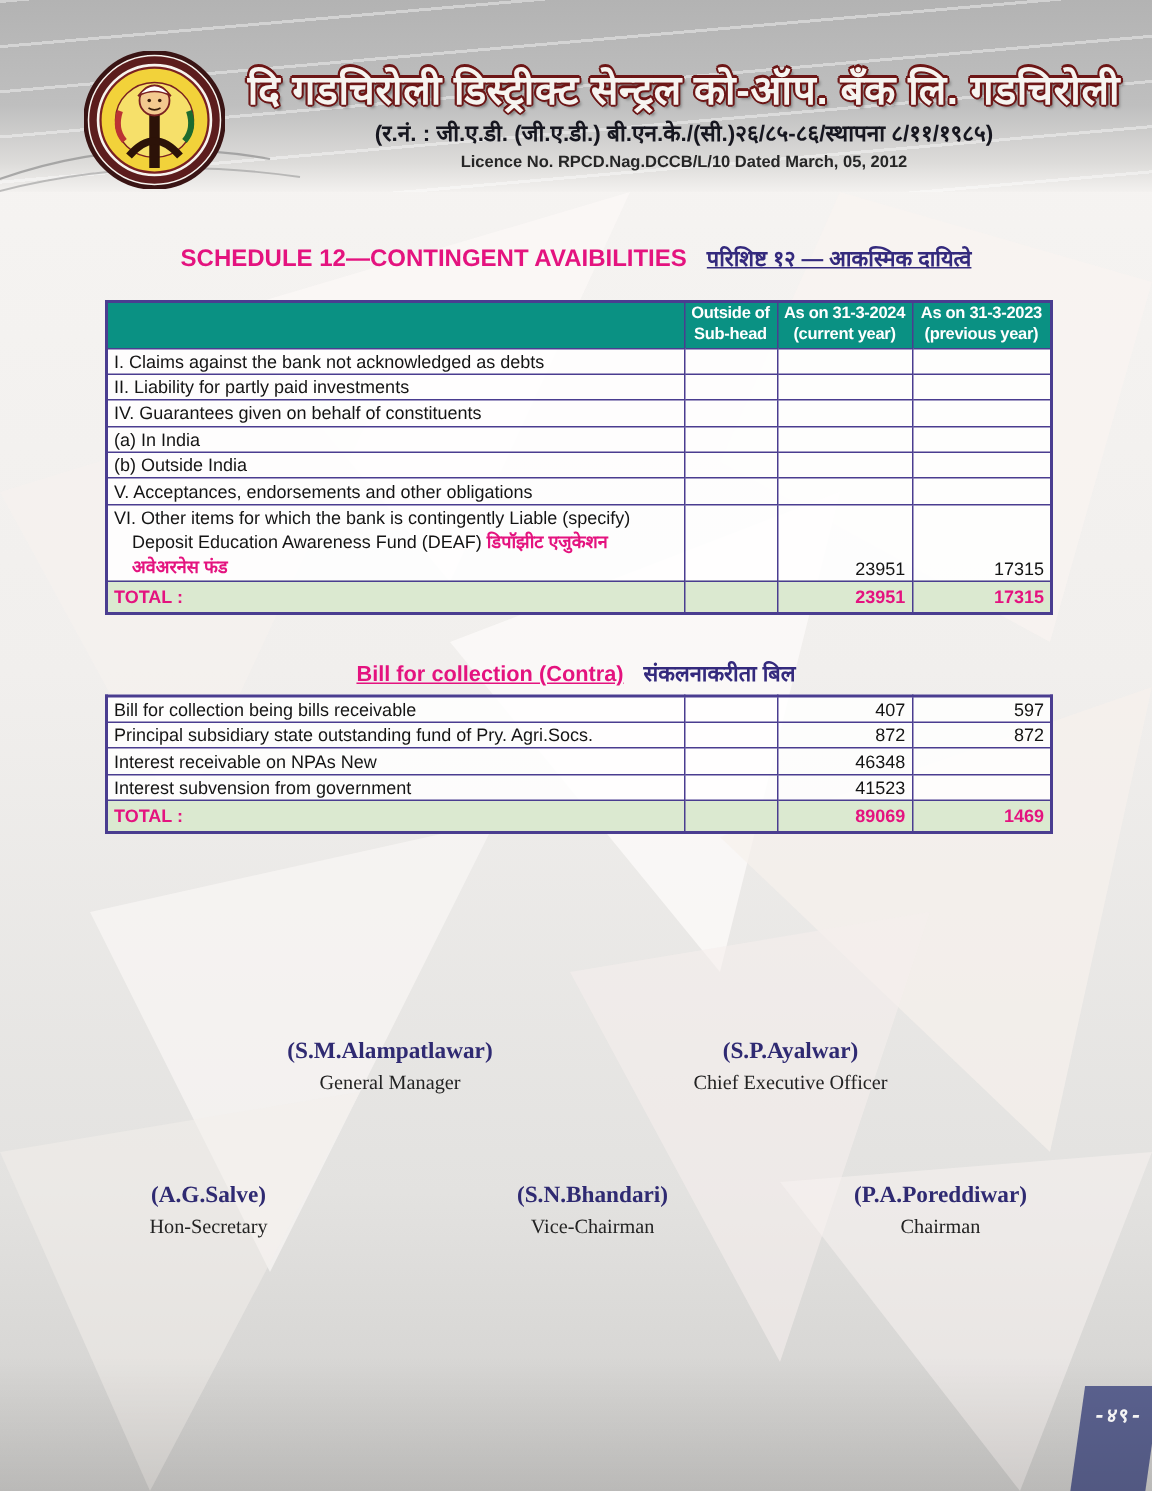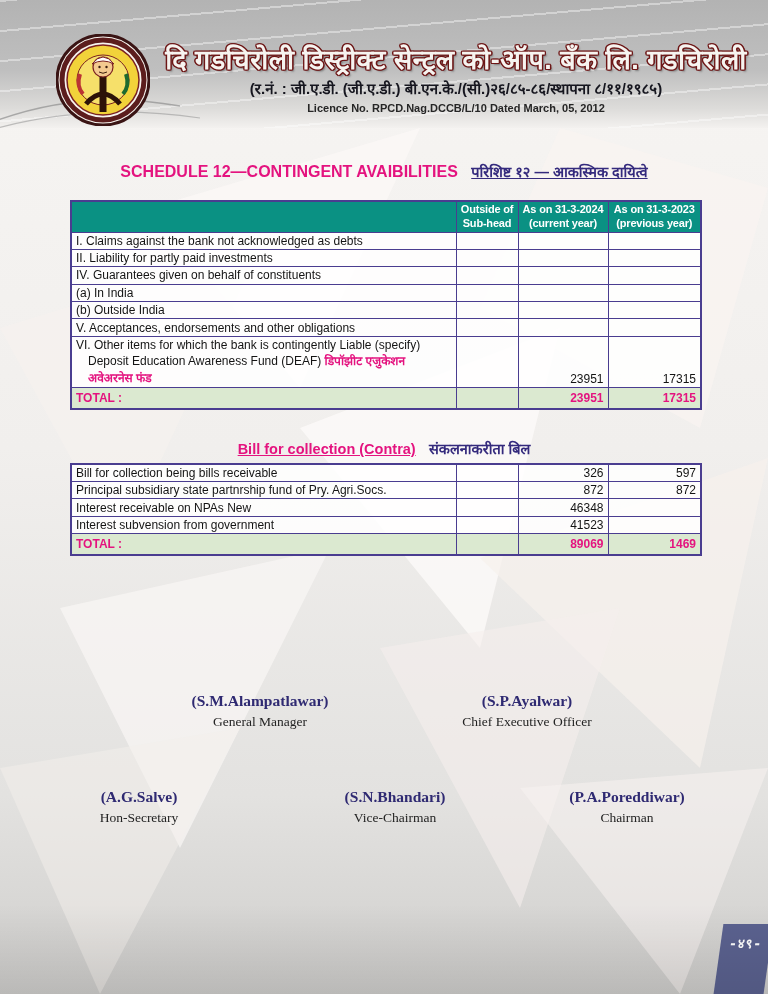--- a/index.html
+++ b/index.html
@@ -232,7 +232,7 @@
       <tr class="r">
         <td class="desc">Bill for collection being bills receivable</td>
         <td class="num"></td>
-        <td class="num">326</td>
+        <td class="num">407</td>
         <td class="num">597</td>
       </tr>
       <tr class="r">

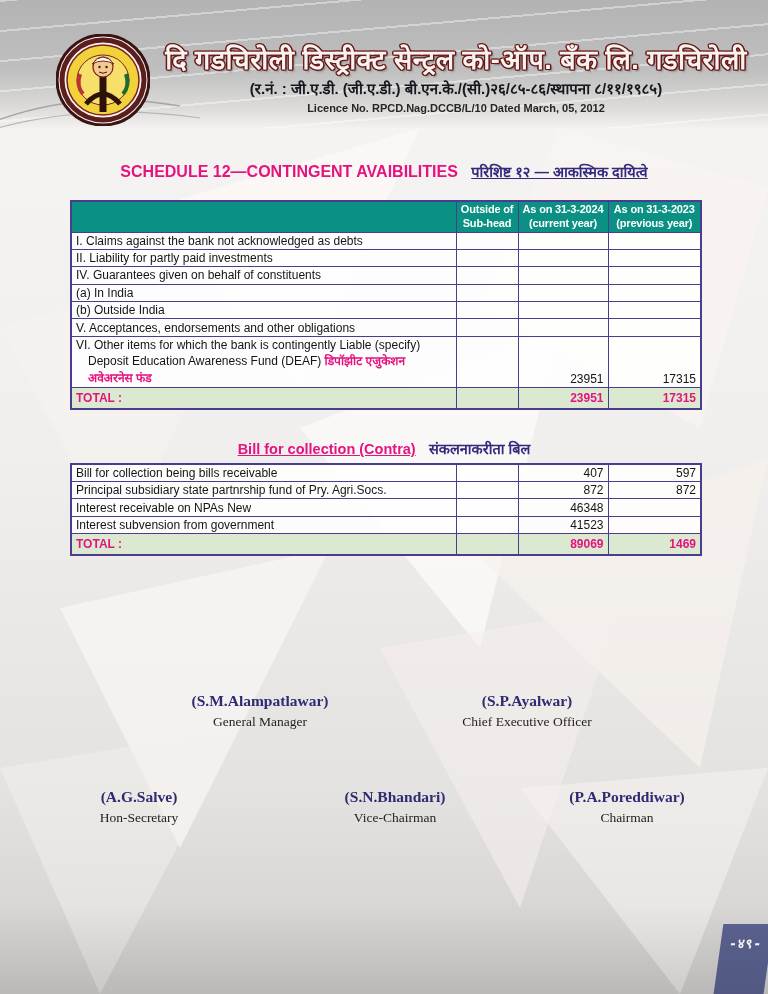--- a/index.html
+++ b/index.html
@@ -236,7 +236,7 @@
         <td class="num">597</td>
       </tr>
       <tr class="r">
-        <td class="desc">Principal subsidiary state partnrship fund of Pry. Agri.Socs.</td>
+        <td class="desc">Principal subsidiary state outstanding fund of Pry. Agri.Socs.</td>
         <td class="num"></td>
         <td class="num">872</td>
         <td class="num">872</td>

